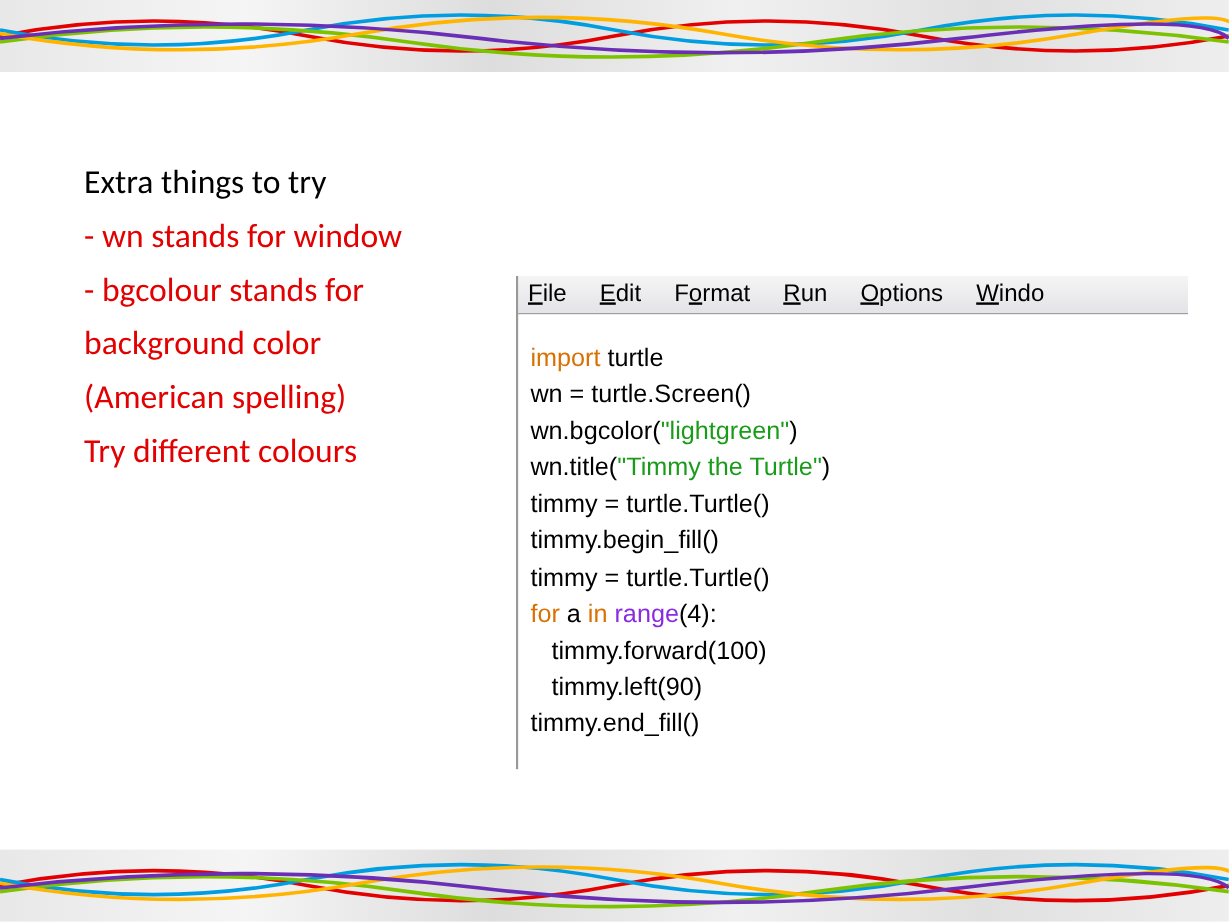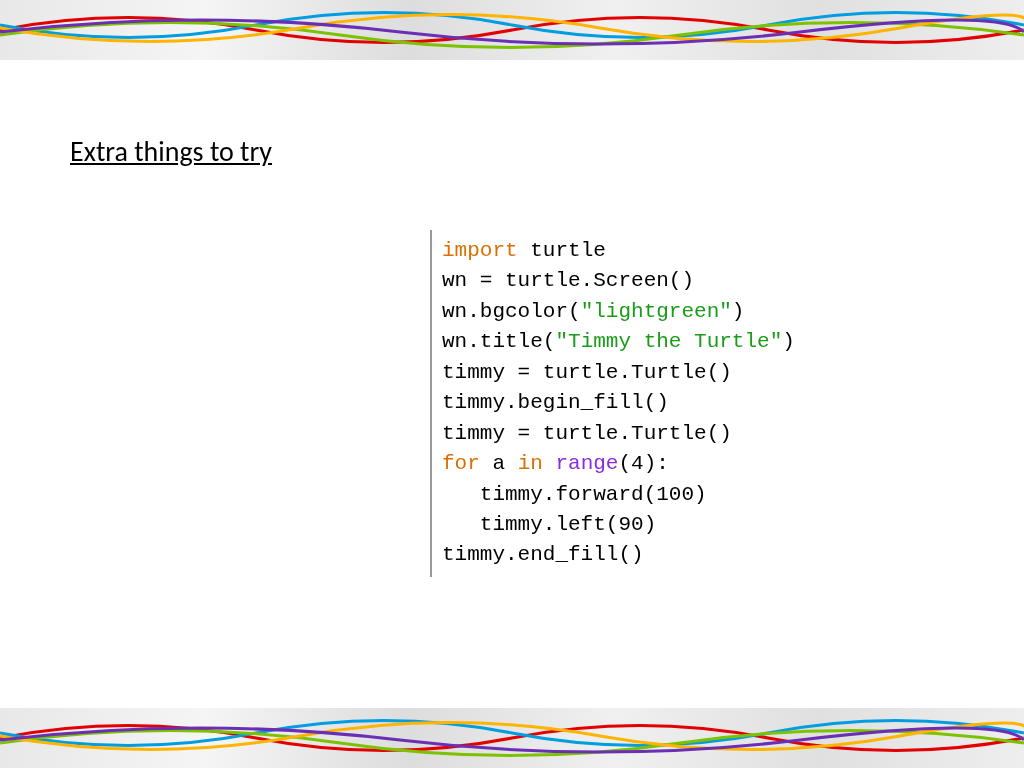--- a/index.html
+++ b/index.html
@@ -33,7 +33,6 @@
     font-size: 28px;
     color: #000;
     line-height: 1.6;
-    text-decoration: underline;
   }
   .red-text {
     font-size: 28px;

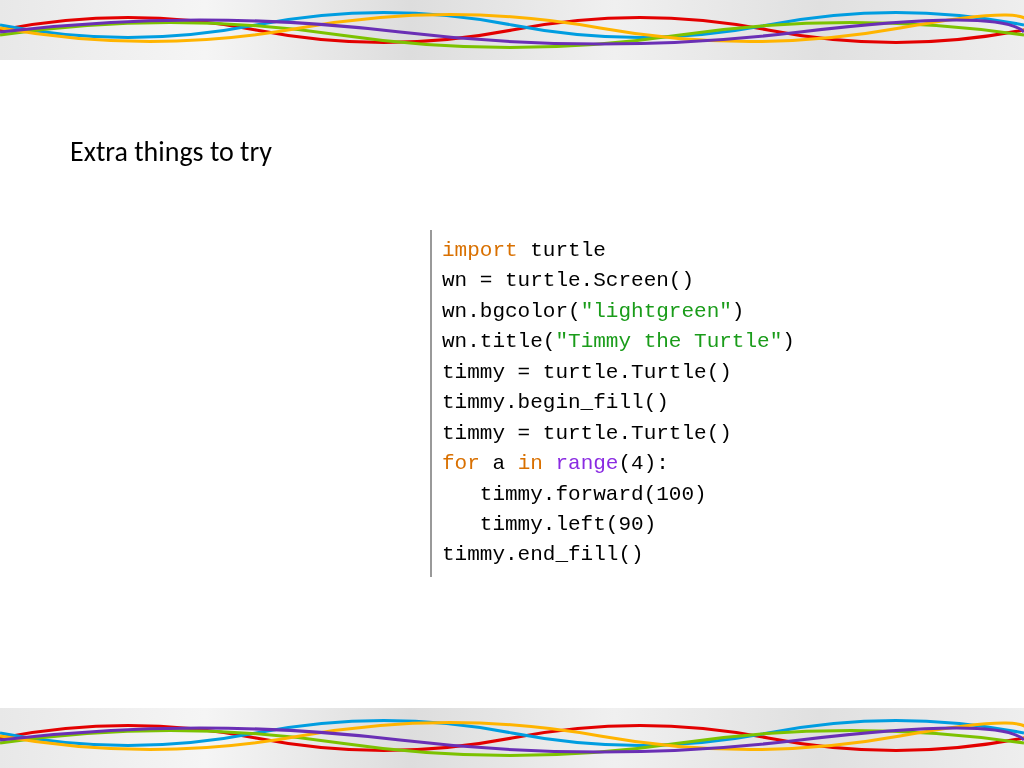--- a/index.html
+++ b/index.html
@@ -101,6 +101,13 @@
 <div class="content">
   <div class="heading">Extra things to try</div>
 
+  <div class="left-col">
+    <div class="red-text">- wn stands for window</div>
+    <div class="red-text">- bgcolour stands for</div>
+    <div class="red-text">background color</div>
+    <div class="red-text">(American spelling)</div>
+    <div class="red-text">Try different colours</div>
+  </div>
 
   <div class="editor">
     <div class="code"><span class="kw-orange">import</span><span> turtle</span>

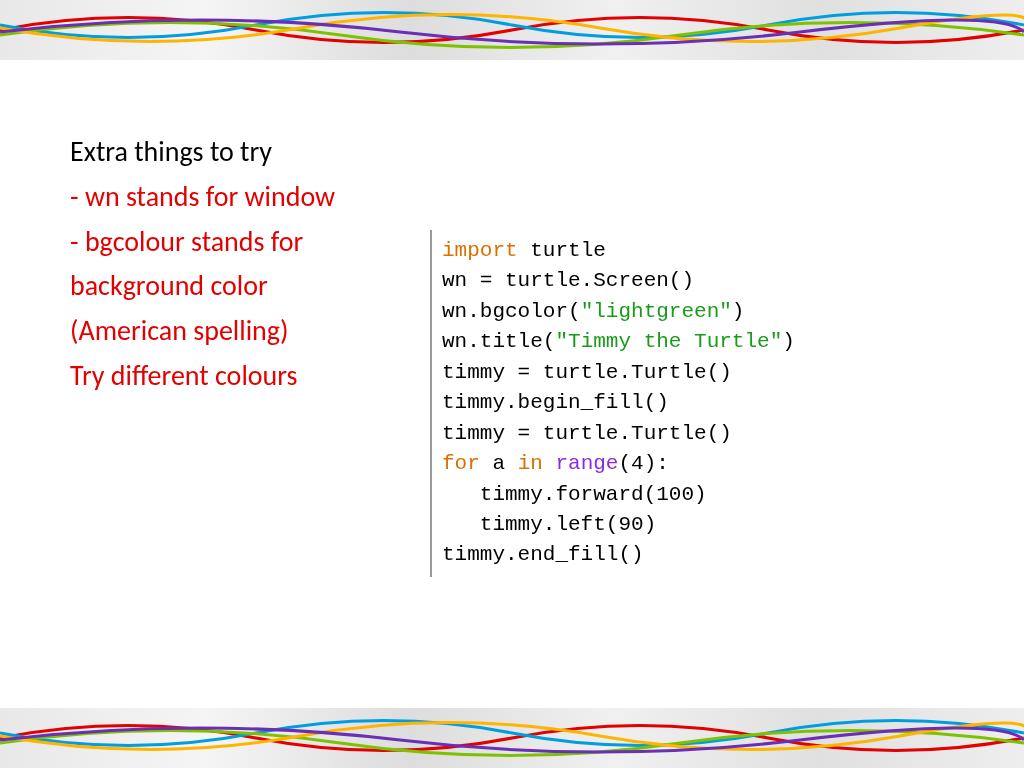--- a/index.html
+++ b/index.html
@@ -110,6 +110,14 @@
   </div>
 
   <div class="editor">
+    <div class="menubar">
+      <span><u>F</u>ile</span>
+      <span><u>E</u>dit</span>
+      <span>F<u>o</u>rmat</span>
+      <span><u>R</u>un</span>
+      <span><u>O</u>ptions</span>
+      <span><u>W</u>indo</span>
+    </div>
     <div class="code"><span class="kw-orange">import</span><span> turtle</span>
 <span>wn = turtle.Screen()</span>
 <span>wn.bgcolor(</span><span class="kw-green">"lightgreen"</span><span>)</span>

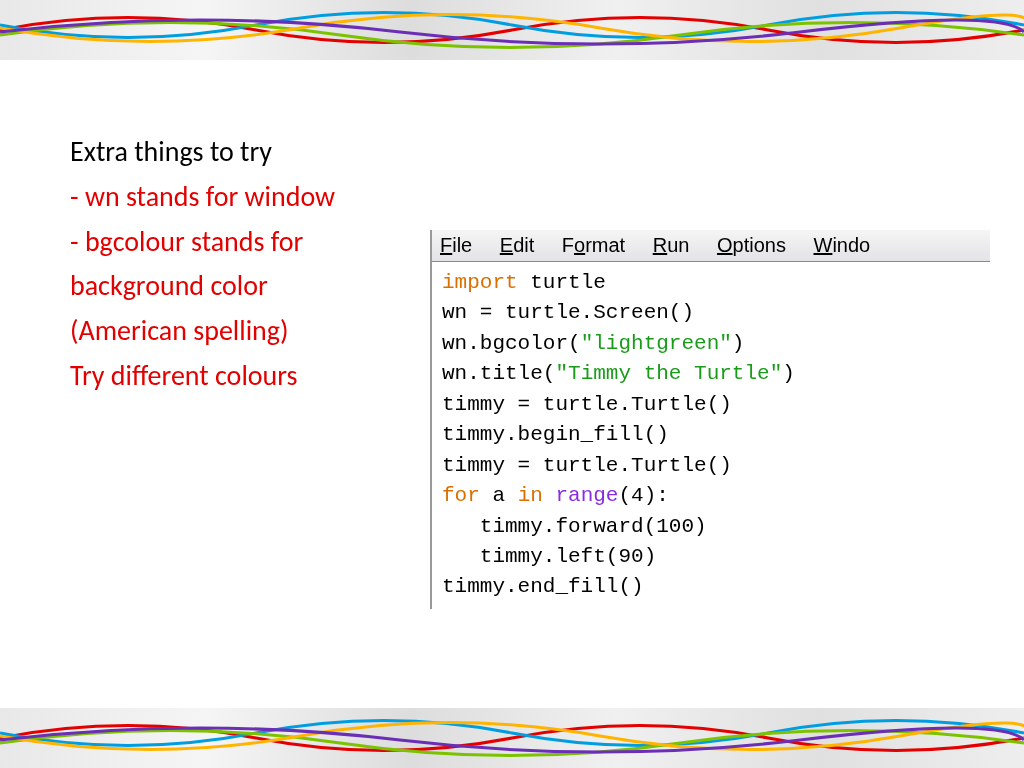--- a/index.html
+++ b/index.html
@@ -63,10 +63,10 @@
   .menubar span { margin-right: 22px; }
   .menubar u { text-decoration: underline; }
   .code {
-    font-family: Liberation Mono, monospace;
+    font-family: Liberation Sans, sans-serif;
     font-size: 21px;
     line-height: 1.45;
-    padding: 6px 10px;
+    padding: 22px 10px;
     background: #fff;
     white-space: pre;
     color: #000;

